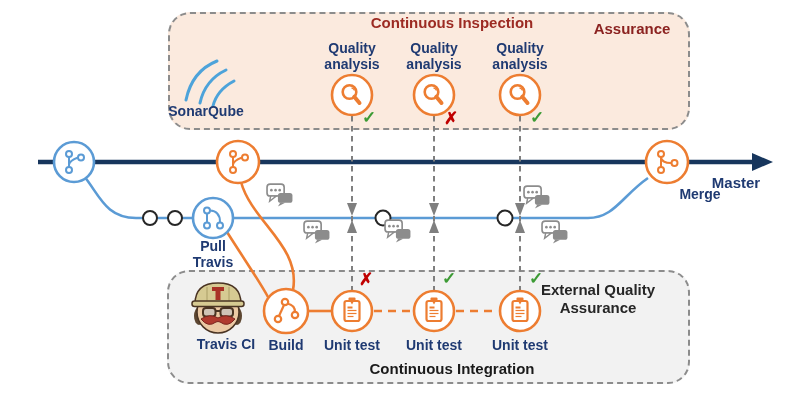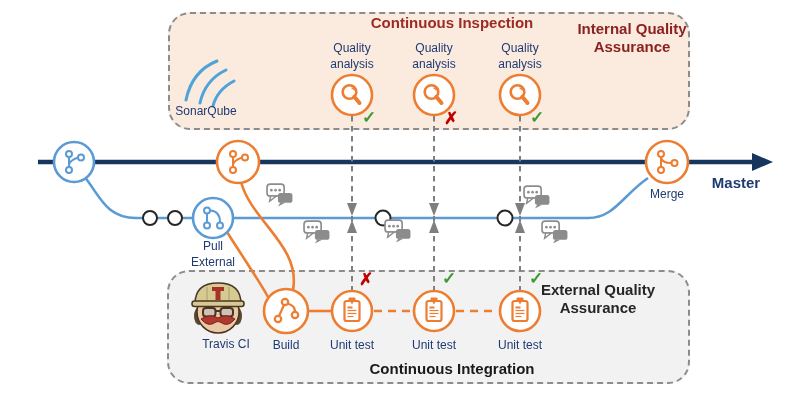--- a/index.html
+++ b/index.html
@@ -243,7 +243,6 @@
 
   <div class="title t-inspection" style="left:452px;top:14px;">Continuous Inspection</div>
   <div class="title t-internal" style="left:632px;top:20px;">
-    <span class="ln" style="display:block">Internal Quality</span>
     <span class="ln" style="display:block">Assurance</span>
   </div>
   <div class="title t-external" style="left:598px;top:281px;">

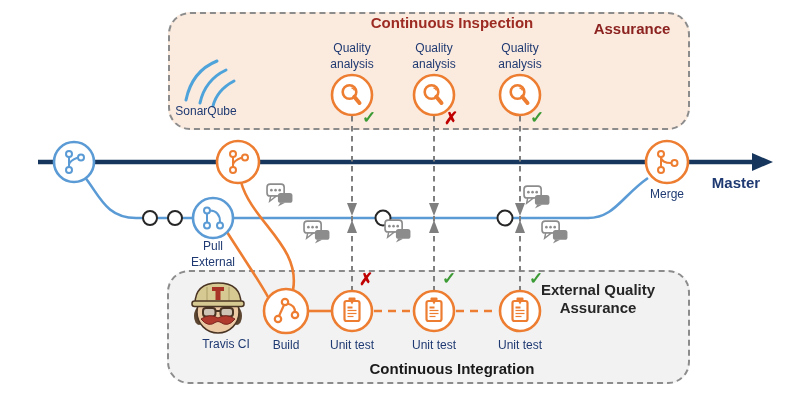--- a/index.html
+++ b/index.html
@@ -16,7 +16,7 @@
   .box-integration{left:167px;top:270px;width:523px;height:114px;background:var(--gray-bg);}
   svg.overlay{position:absolute;left:0;top:0;width:785px;height:405px;}
   .lbl{position:absolute;transform:translateX(-50%);text-align:center;white-space:nowrap;
-       font-weight:400;color:var(--navy);font-size:12px;line-height:16px;}
+       font-weight:700;color:var(--navy);font-size:14px;line-height:16px;}
   .lbl .ln{display:block;}
   .title{position:absolute;transform:translateX(-50%);text-align:center;white-space:nowrap;
          font-weight:700;font-size:15px;line-height:18px;}

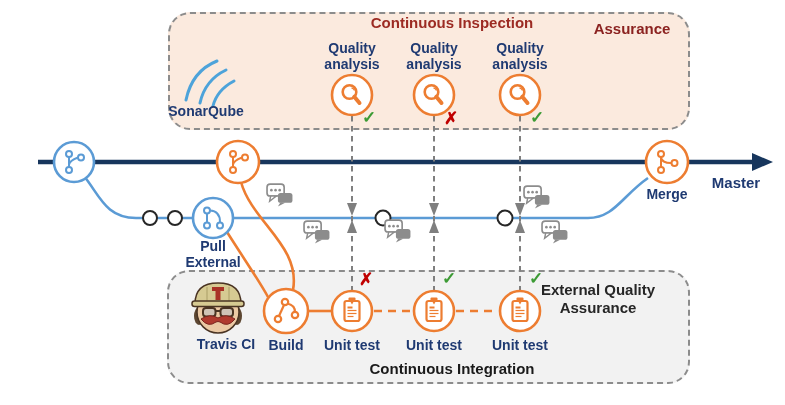--- a/index.html
+++ b/index.html
@@ -255,7 +255,7 @@
     <span class="ln">Pull</span>
     <span class="ln">External</span>
   </div>
-  <div class="lbl" style="left:667px;top:186px;">Merge</div>
+  <div class="lbl" style="left:700px;top:186px;">Merge</div>
   <div class="master-lbl" style="left:736px;top:138px;">Master</div>
 
   <div class="lbl" style="left:206px;top:103px;">SonarQube</div>

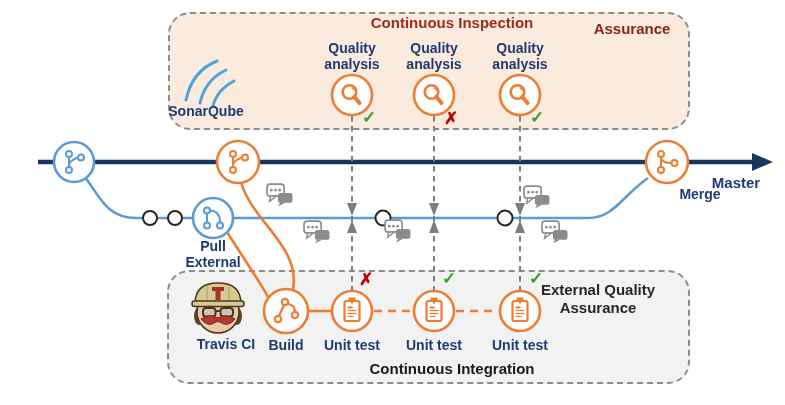--- a/index.html
+++ b/index.html
@@ -253,7 +253,7 @@
 
   <div class="lbl" style="left:213px;top:238px;">
     <span class="ln">Pull</span>
-    <span class="ln">External</span>
+    <span class="ln">Travis</span>
   </div>
   <div class="lbl" style="left:700px;top:186px;">Merge</div>
   <div class="master-lbl" style="left:736px;top:138px;">Master</div>

